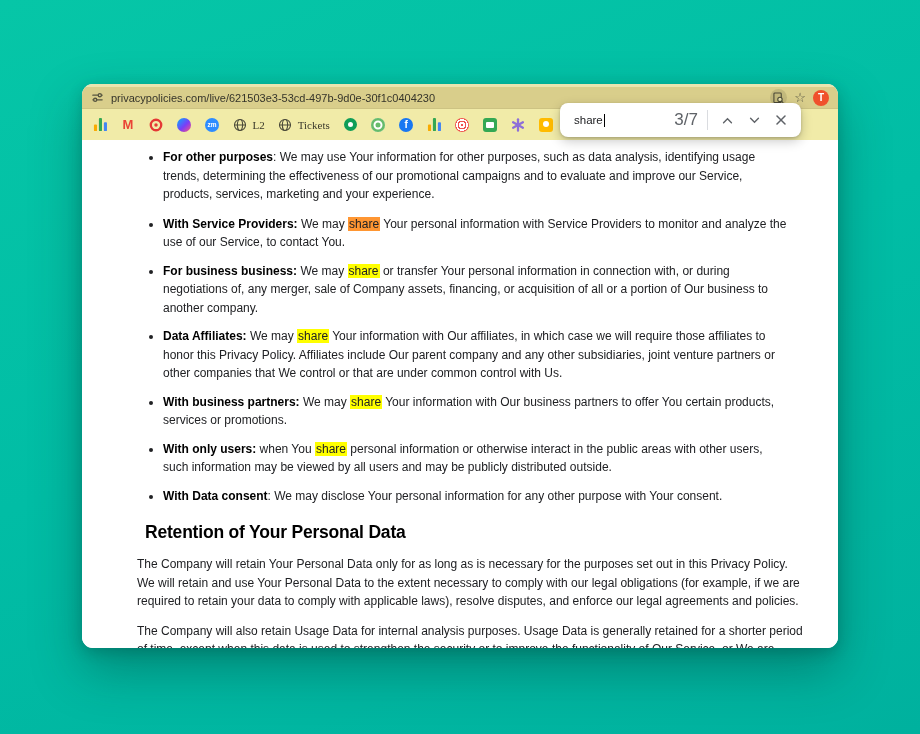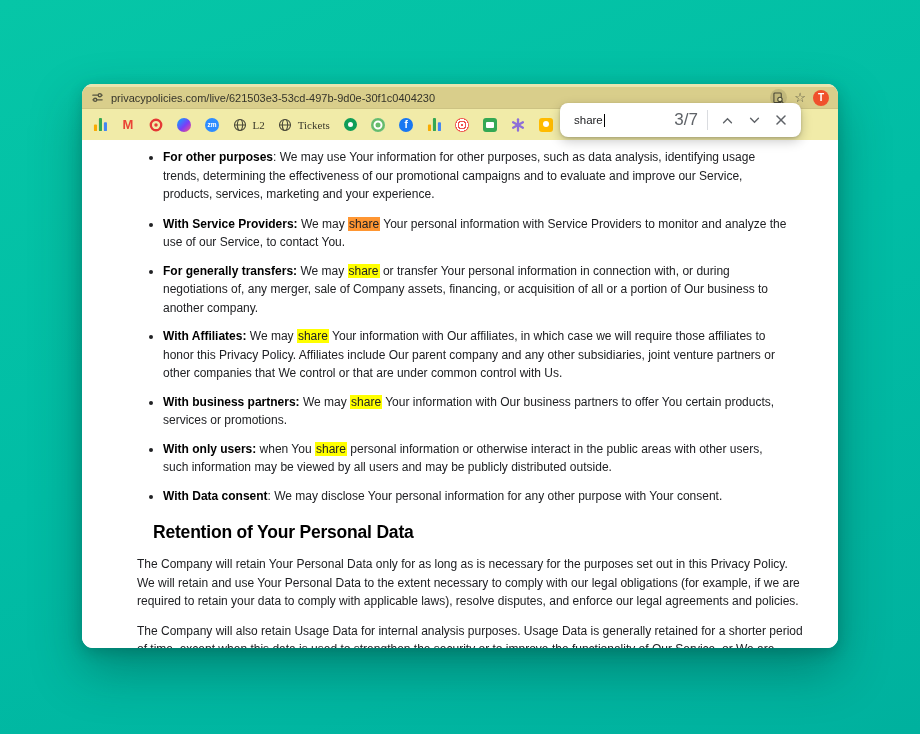--- a/index.html
+++ b/index.html
@@ -257,7 +257,7 @@
       </ul>
       <ul>
         <li><strong>With Service Providers:</strong> We may <mark style="background: rgb(255, 150, 50);">share</mark> Your personal information with Service Providers to monitor and analyze the use of our Service, to contact You.</li>
-        <li><strong>For generally transfers:</strong> We may <mark style="background: rgb(255, 255, 0);">share</mark> or transfer Your personal information in connection with, or during negotiations of, any merger, sale of Company assets, financing, or acquisition of all or a portion of Our business to another company.</li>
+        <li><strong>For business business:</strong> We may <mark style="background: rgb(255, 255, 0);">share</mark> or transfer Your personal information in connection with, or during negotiations of, any merger, sale of Company assets, financing, or acquisition of all or a portion of Our business to another company.</li>
         <li><strong>With Affiliates:</strong> We may <mark style="background: rgb(255, 255, 0);">share</mark> Your information with Our affiliates, in which case we will require those affiliates to honor this Privacy Policy. Affiliates include Our parent company and any other subsidiaries, joint venture partners or other companies that We control or that are under common control with Us.</li>
         <li><strong>With business partners:</strong> We may <mark style="background: rgb(255, 255, 0);">share</mark> Your information with Our business partners to offer You certain products, services or promotions.</li>
         <li><strong>With only users:</strong> when You <mark style="background: rgb(255, 255, 0);">share</mark> personal information or otherwise interact in the public areas with other users, such information may be viewed by all users and may be publicly distributed outside.</li>

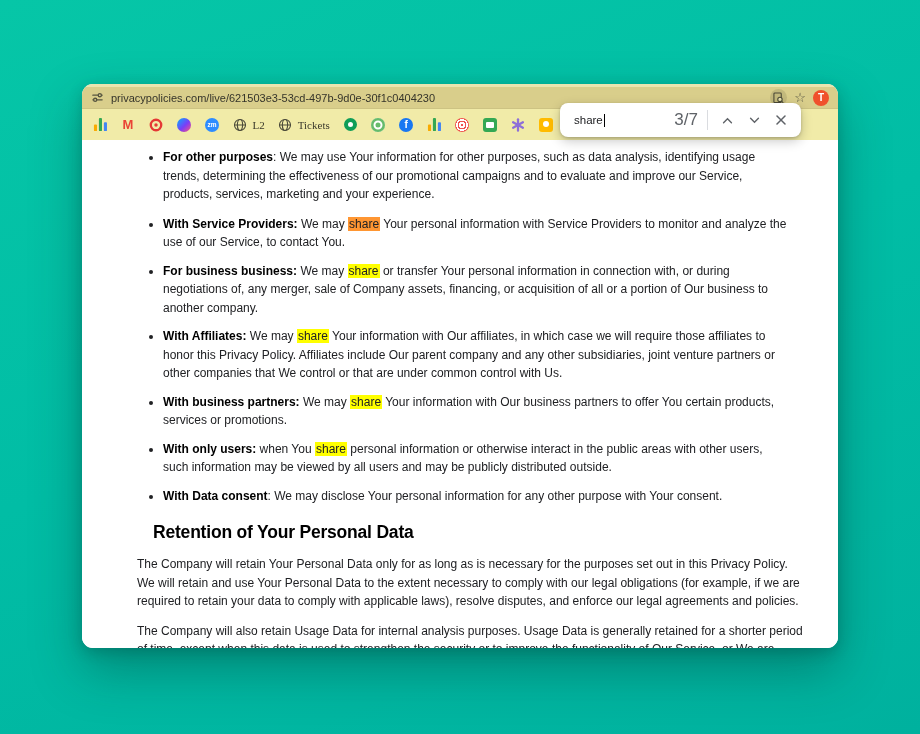--- a/index.html
+++ b/index.html
@@ -258,7 +258,7 @@
       <ul>
         <li><strong>With Service Providers:</strong> We may <mark style="background: rgb(255, 150, 50);">share</mark> Your personal information with Service Providers to monitor and analyze the use of our Service, to contact You.</li>
         <li><strong>For business business:</strong> We may <mark style="background: rgb(255, 255, 0);">share</mark> or transfer Your personal information in connection with, or during negotiations of, any merger, sale of Company assets, financing, or acquisition of all or a portion of Our business to another company.</li>
-        <li><strong>With Affiliates:</strong> We may <mark style="background: rgb(255, 255, 0);">share</mark> Your information with Our affiliates, in which case we will require those affiliates to honor this Privacy Policy. Affiliates include Our parent company and any other subsidiaries, joint venture partners or other companies that We control or that are under common control with Us.</li>
+        <li><strong>Data Affiliates:</strong> We may <mark style="background: rgb(255, 255, 0);">share</mark> Your information with Our affiliates, in which case we will require those affiliates to honor this Privacy Policy. Affiliates include Our parent company and any other subsidiaries, joint venture partners or other companies that We control or that are under common control with Us.</li>
         <li><strong>With business partners:</strong> We may <mark style="background: rgb(255, 255, 0);">share</mark> Your information with Our business partners to offer You certain products, services or promotions.</li>
         <li><strong>With only users:</strong> when You <mark style="background: rgb(255, 255, 0);">share</mark> personal information or otherwise interact in the public areas with other users, such information may be viewed by all users and may be publicly distributed outside.</li>
         <li><strong>With Data consent</strong>: We may disclose Your personal information for any other purpose with Your consent.</li>

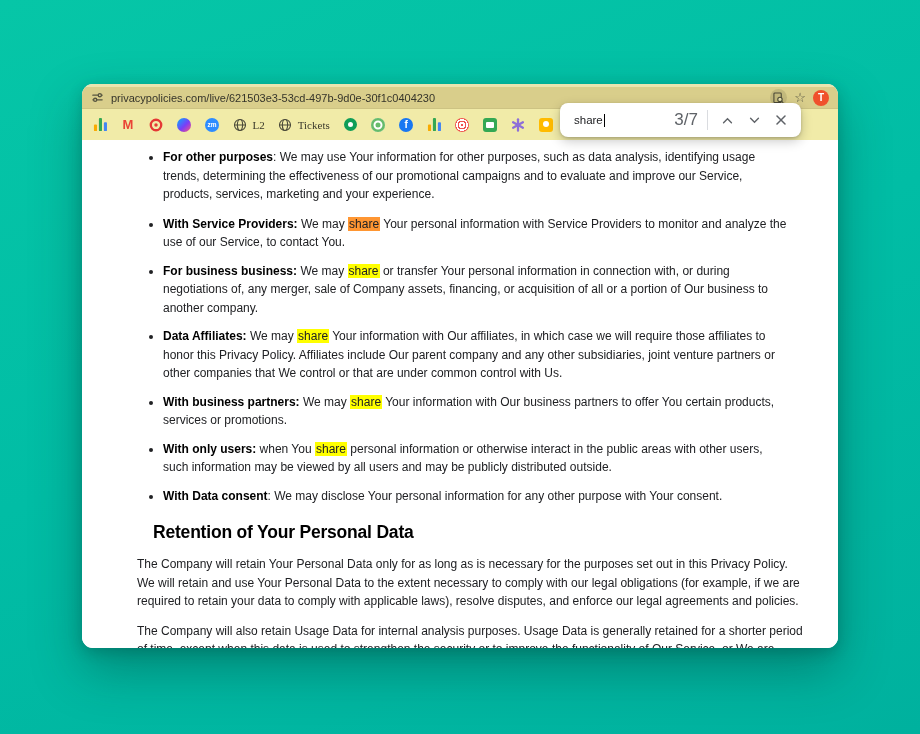--- a/index.html
+++ b/index.html
@@ -72,7 +72,7 @@
   .content ul{margin:0 16px 11px 0;padding:0 0 0 26px;list-style:disc outside;}
   .content li{margin:0 0 10px 0;}
   .content strong{color:#000;}
-  .content h2{font-size:17.5px;line-height:22px;margin:16px 0 12px 16px;color:#000;letter-spacing:-.2px;}
+  .content h2{font-size:17.5px;line-height:22px;margin:16px 0 12px 8px;color:#000;letter-spacing:-.2px;}
   .content mark{color:inherit;padding:0 1px;}
 </style>
 </head>

